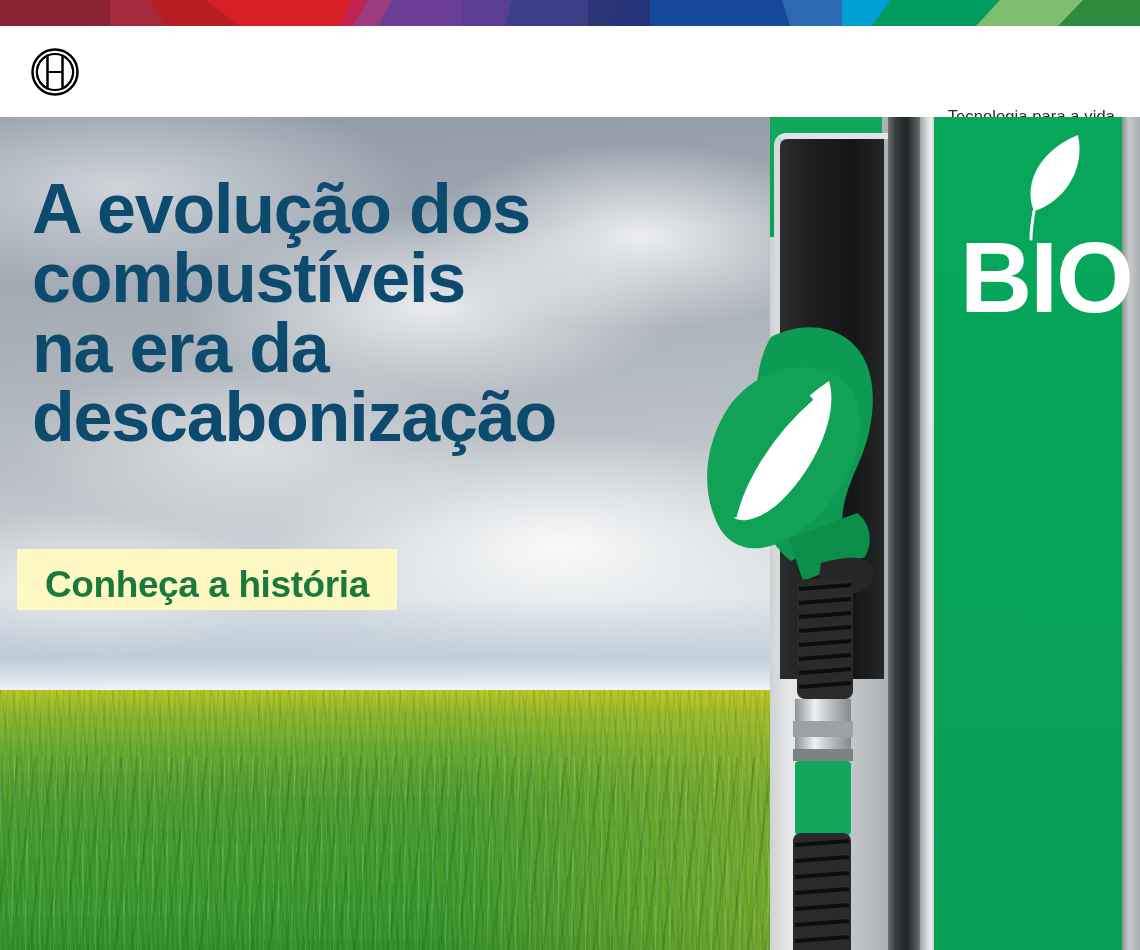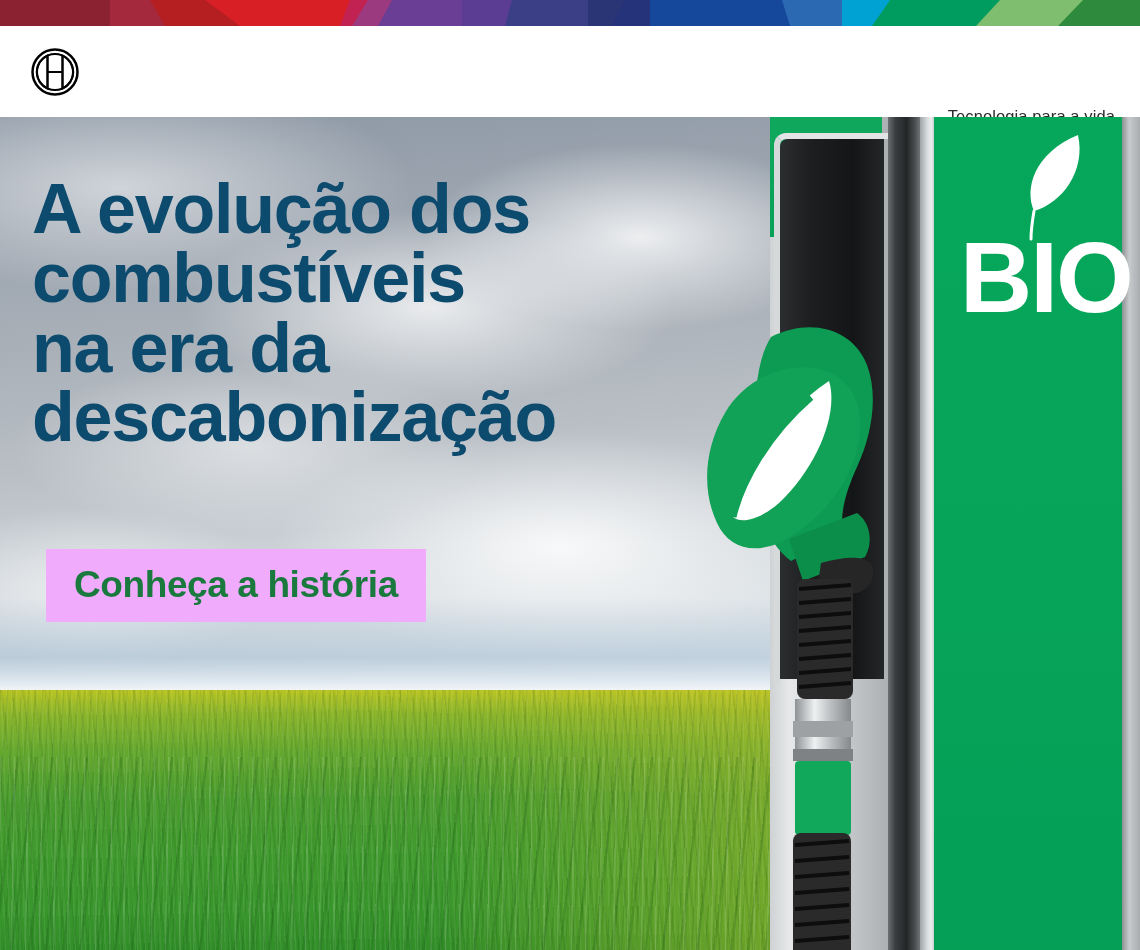--- a/index.html
+++ b/index.html
@@ -155,8 +155,8 @@
     white-space:pre-line;
   }
   .cta-button {
-    position:absolute; left:46px; top:432px;
-    background:#f0abfc; padding:17px 28px 19px 28px;
+    position:absolute; left:17px; top:432px;
+    background:#fef9c3; padding:17px 28px 7px 28px;
     border:none; cursor:pointer; display:inline-block;
   }
   .cta-label {

